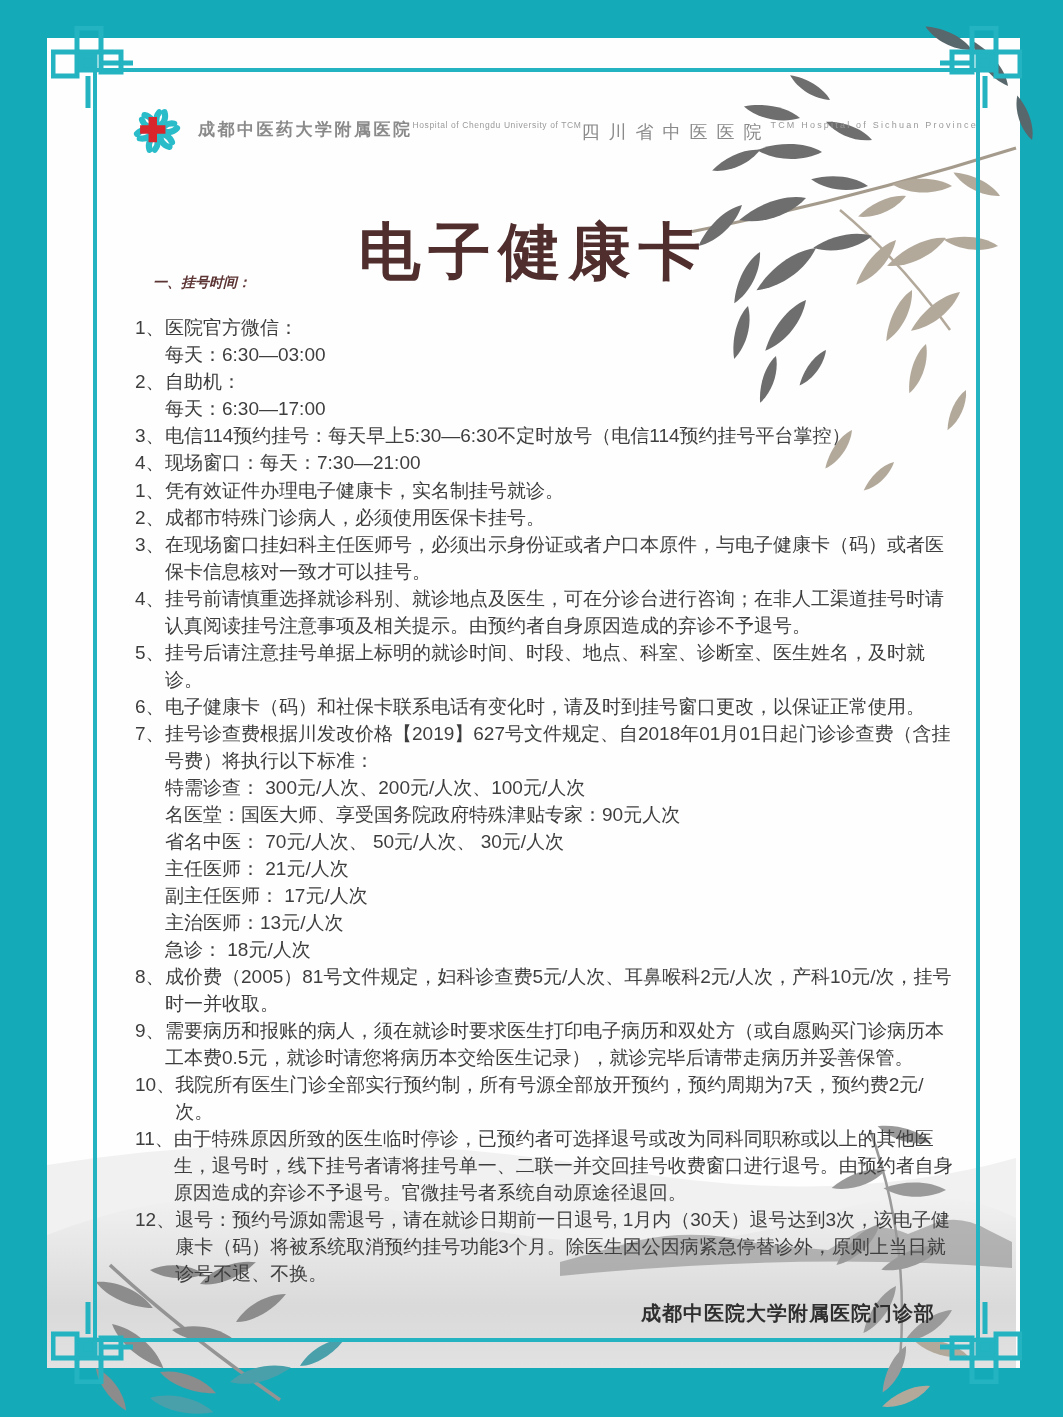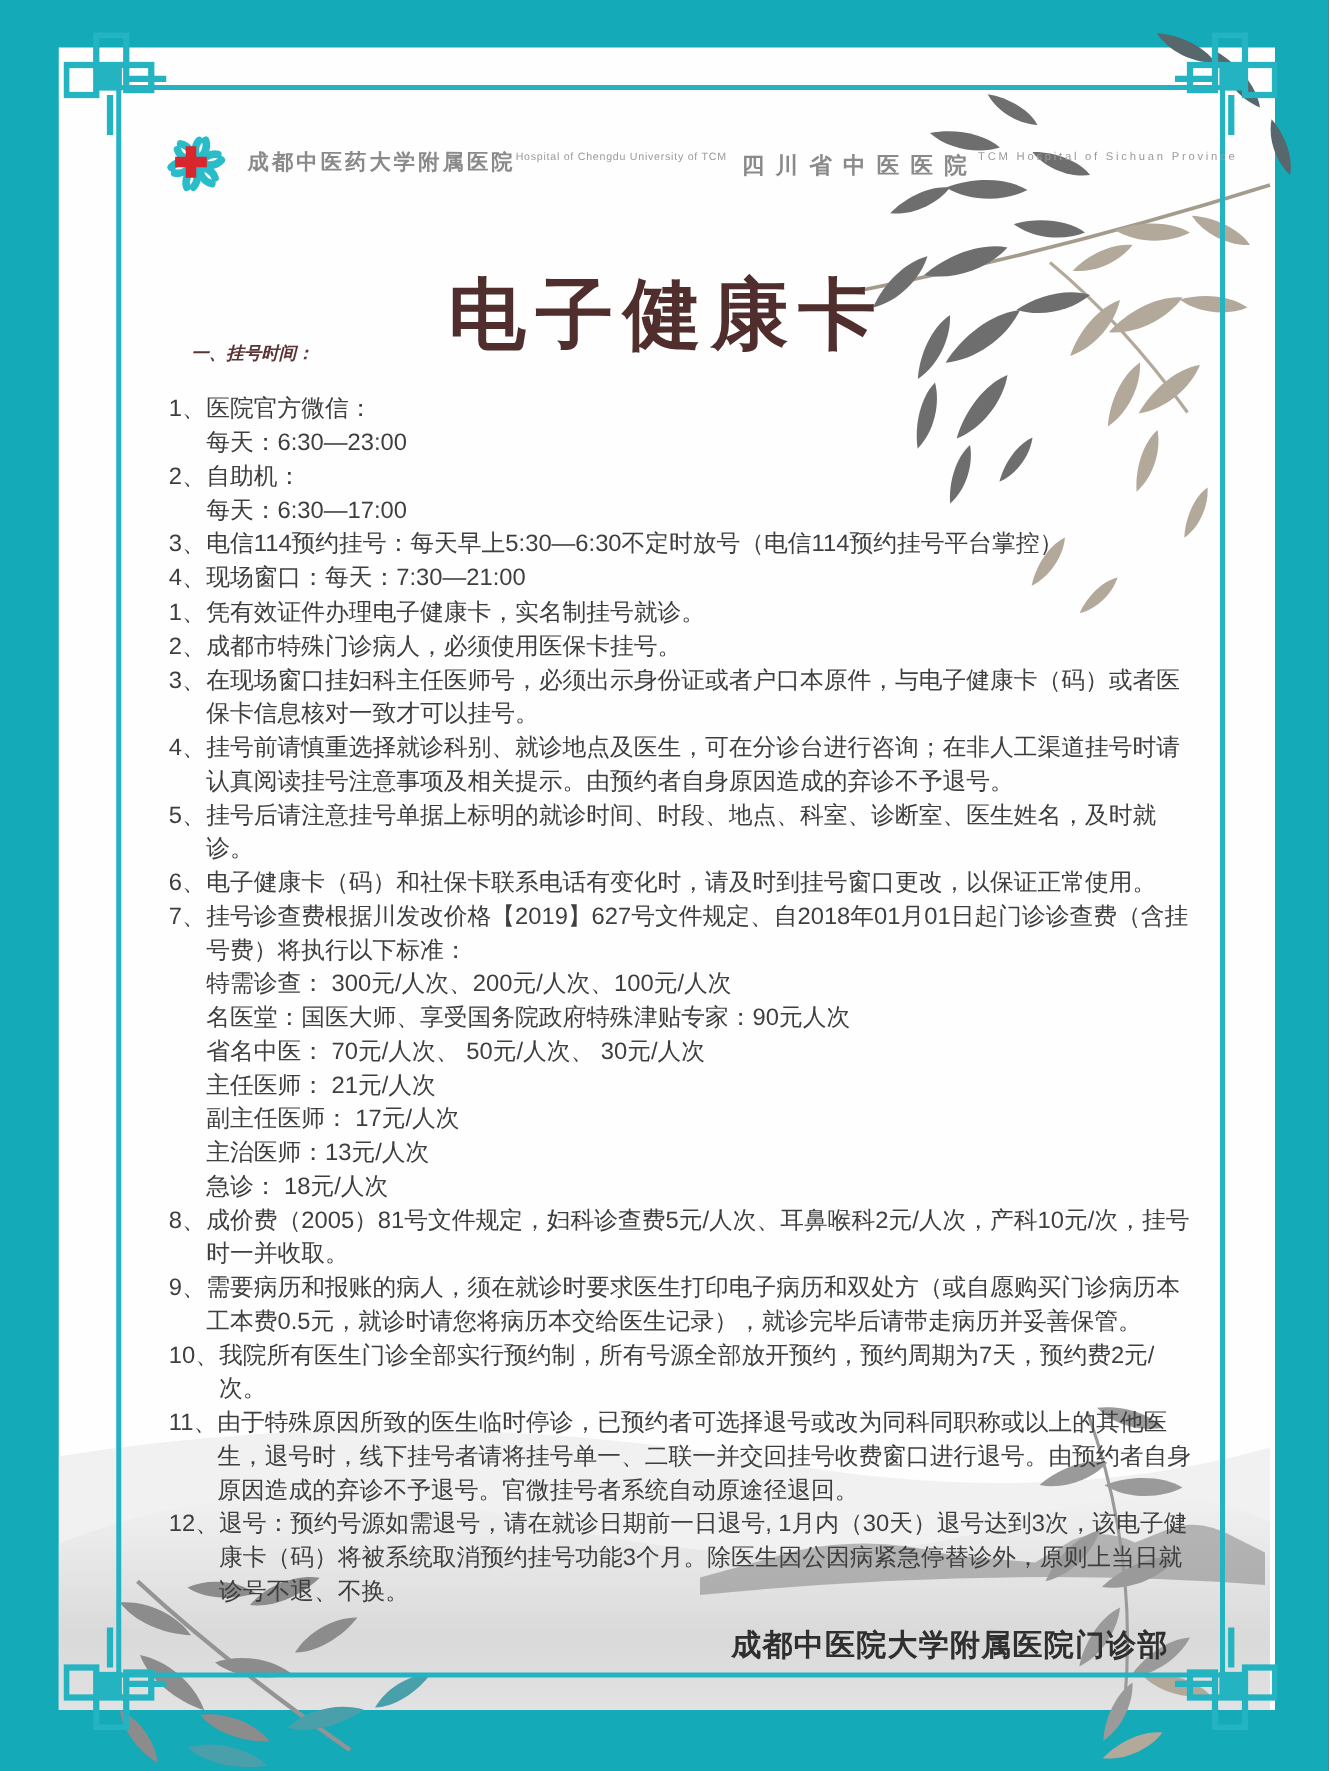--- a/index.html
+++ b/index.html
@@ -31,7 +31,7 @@
   .logo-text{display:flex;flex-direction:row;color:var(--logo-text);}
   .logo-cn1{font-size:17px;font-weight:bold;letter-spacing:2.5px;line-height:19px;}
   .logo-en1{font-size:8.5px;letter-spacing:0.6px;line-height:11px;color:#9a9a9a;}
-  .logo-cn2{font-size:18px;font-weight:bold;letter-spacing:9px;line-height:21px;margin-top:2px;white-space:nowrap;margin-left:12px;}
+  .logo-cn2{font-size:18px;font-weight:normal;letter-spacing:9px;line-height:21px;margin-top:2px;white-space:nowrap;}
   .logo-en2{font-size:9px;letter-spacing:2.2px;line-height:11px;color:#9a9a9a;}
   .title{position:absolute;left:47px;top:168px;width:973px;text-align:center;font-size:62px;font-weight:900;letter-spacing:8px;color:var(--title-color);z-index:3;}
   .content{position:absolute;left:135px;top:250px;width:822px;z-index:3;font-size:19px;line-height:27px;color:var(--body-color);}

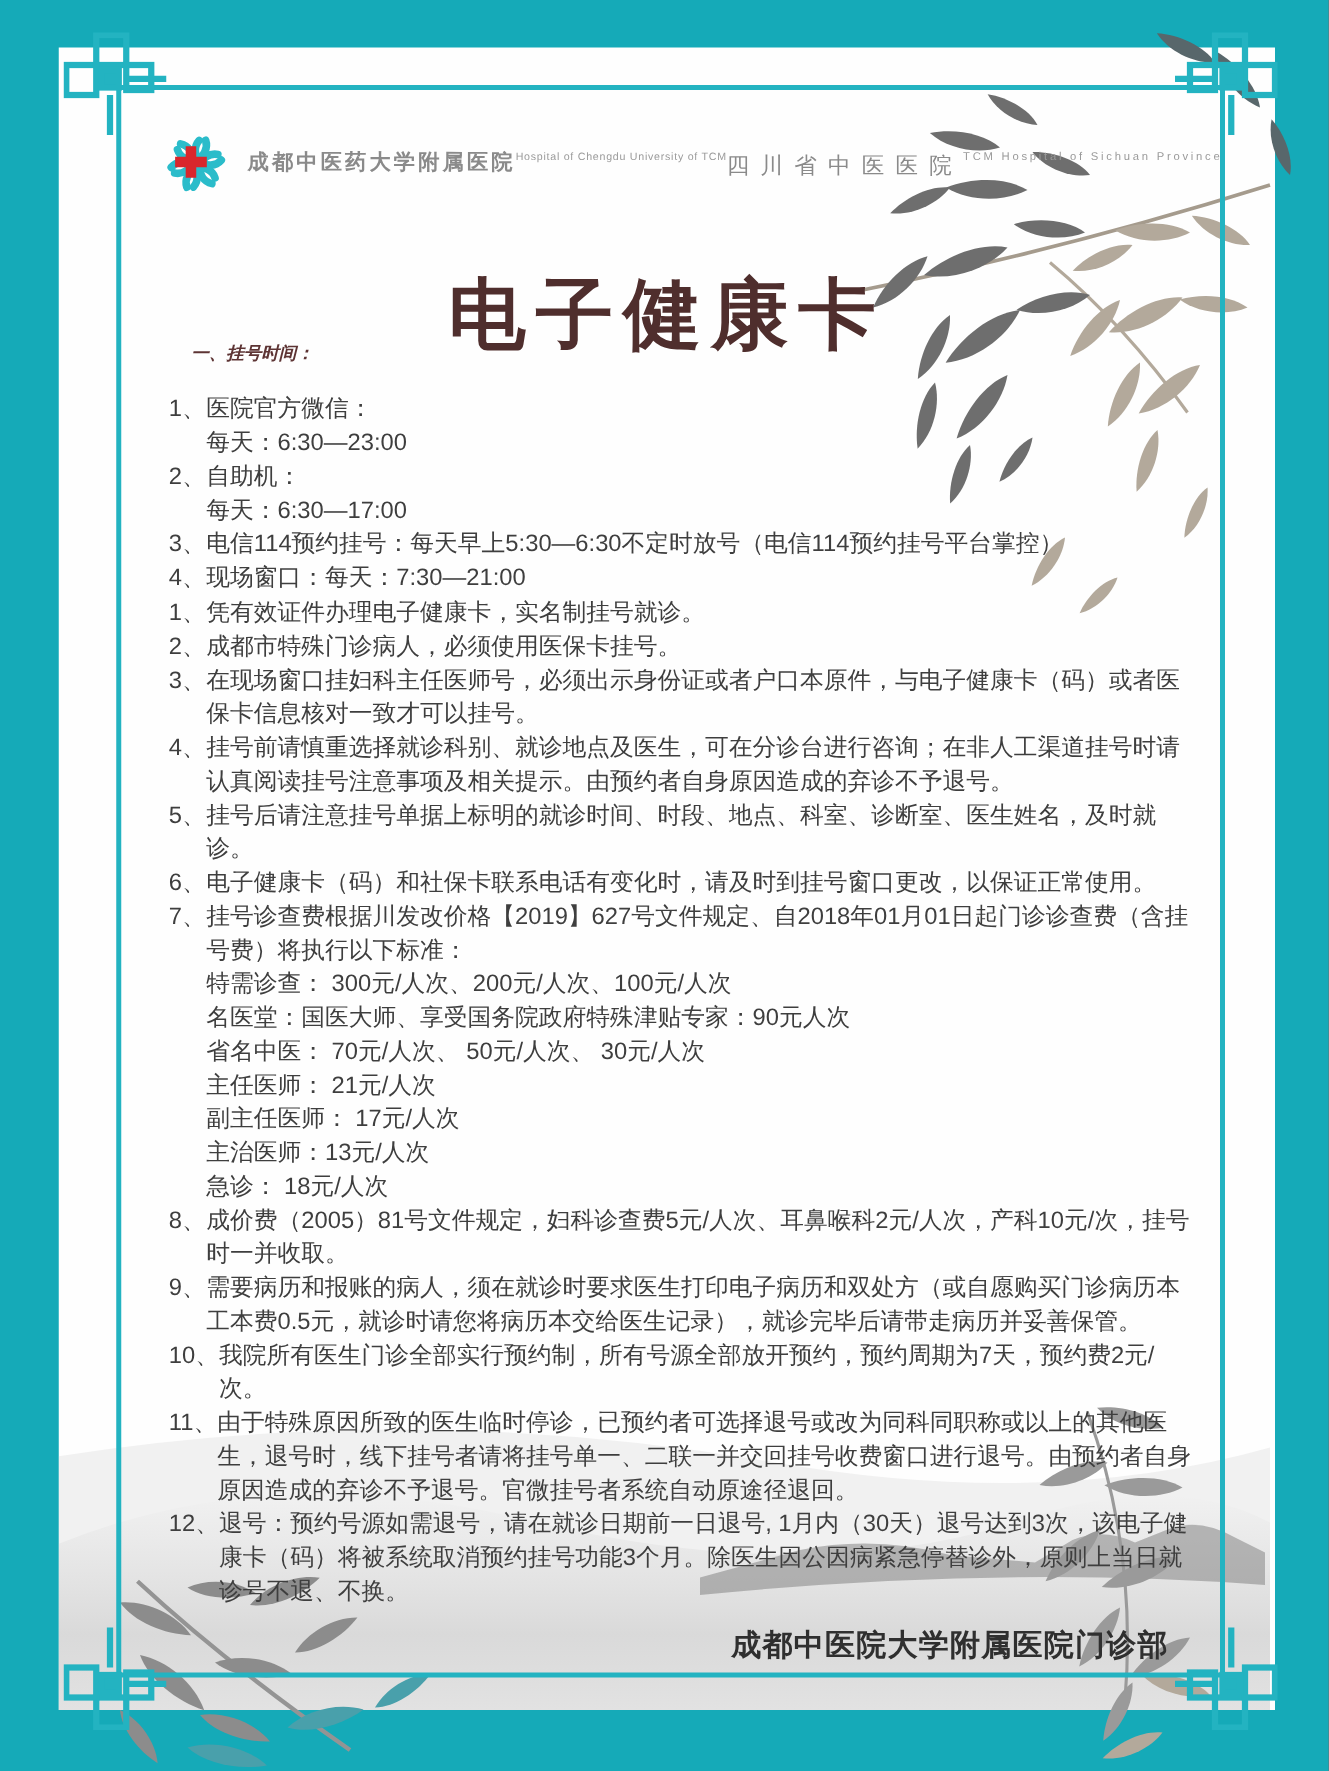--- a/index.html
+++ b/index.html
@@ -218,7 +218,7 @@
         </div>
         <div class="row">
           <span class="num"></span>
-          <span class="txt">每天：6:30—23:00</span>
+          <span class="txt">每天：6:30—03:00</span>
         </div>
         <div class="row">
           <span class="num">2、</span>

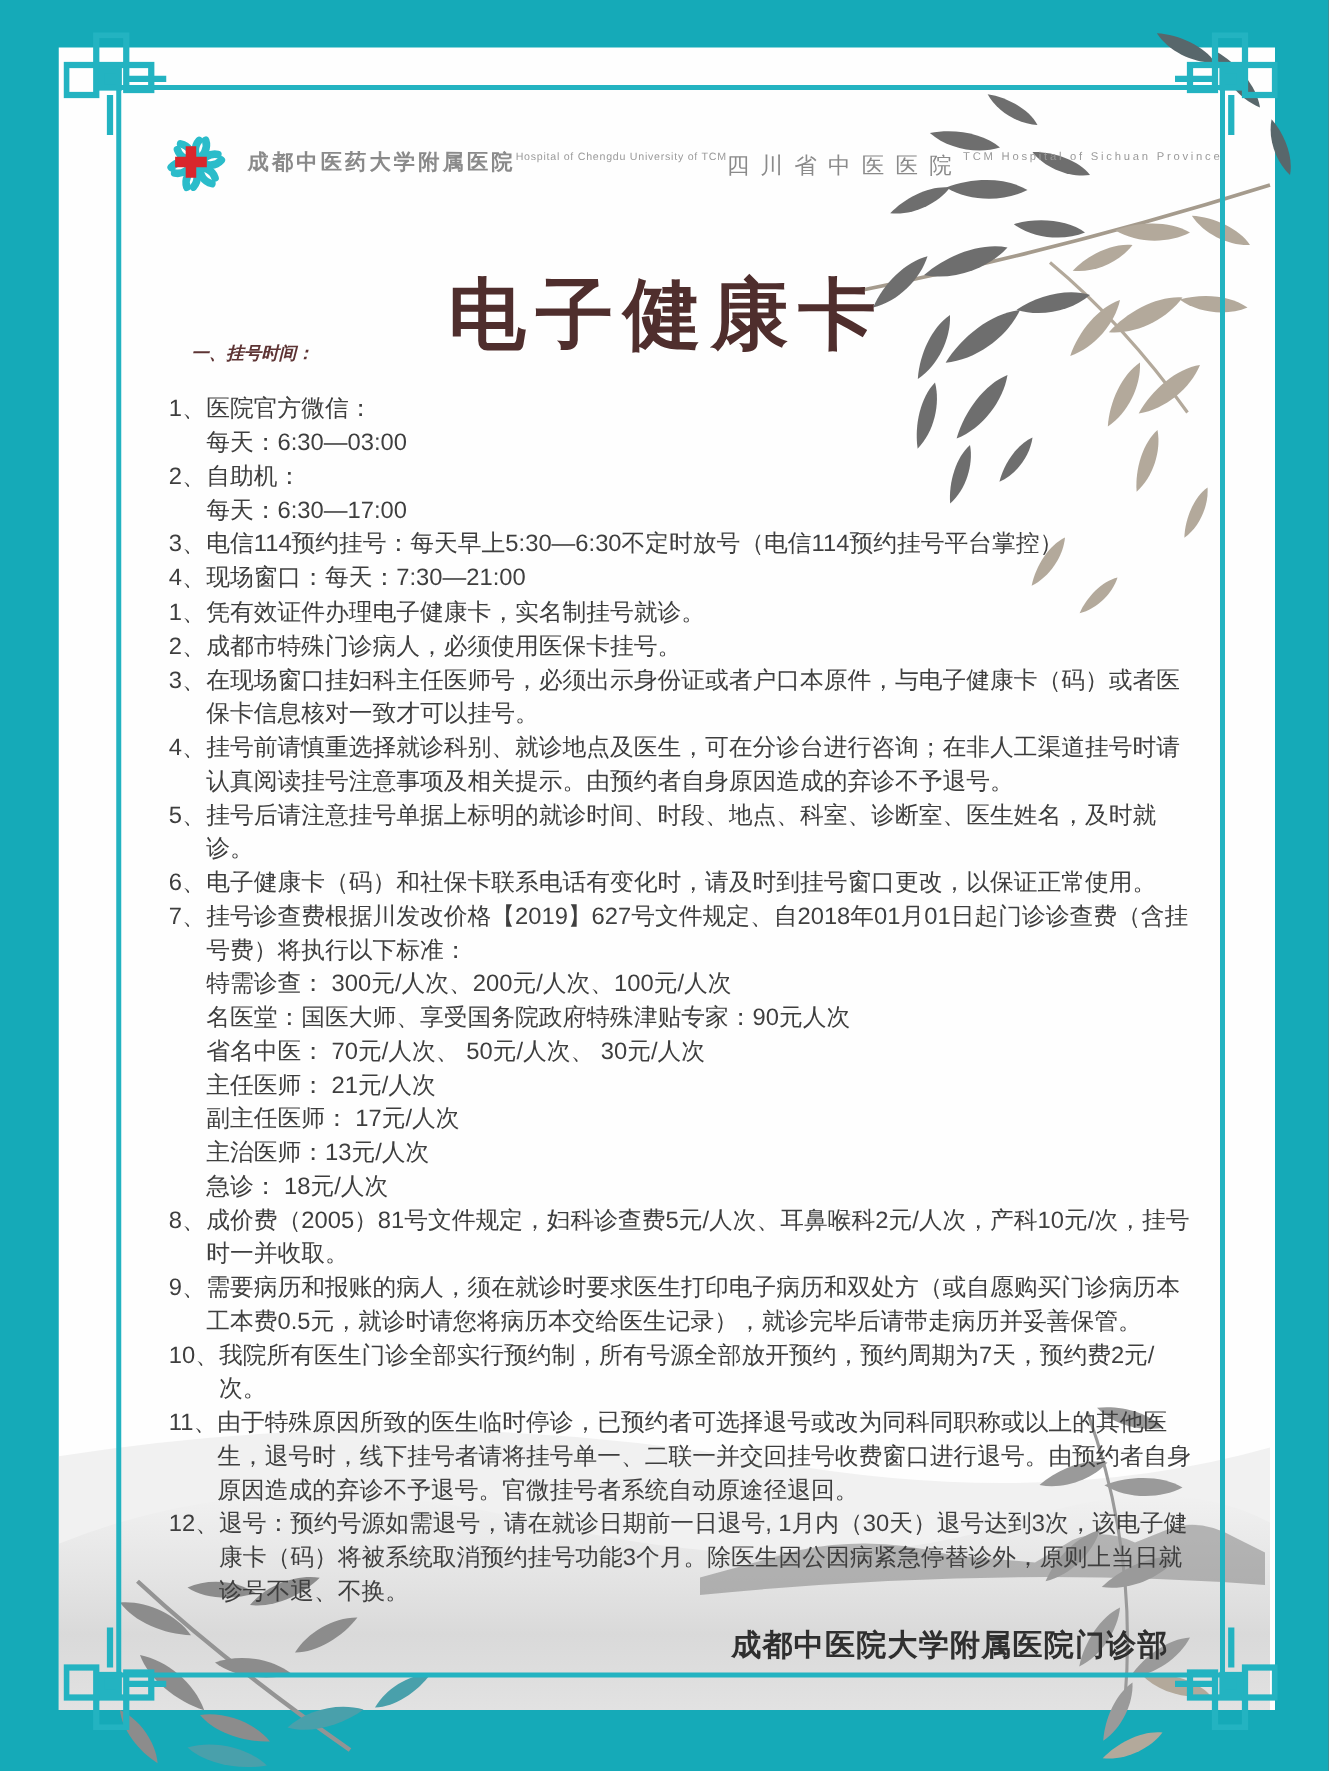--- a/index.html
+++ b/index.html
@@ -40,7 +40,7 @@
   .row{display:flex;align-items:flex-start;}
   .row .num{flex:0 0 auto;min-width:30px;white-space:pre;}
   .row .txt{flex:1 1 auto;}
-  .footer{position:absolute;left:135px;top:1300px;width:800px;text-align:right;font-size:24px;font-weight:bold;letter-spacing:1px;color:var(--footer-color);z-index:3;}
+  .footer{position:absolute;left:135px;top:1300px;width:800px;text-align:right;font-size:20px;font-weight:bold;letter-spacing:1px;color:var(--footer-color);z-index:3;}
 </style>
 </head>
 <body>

